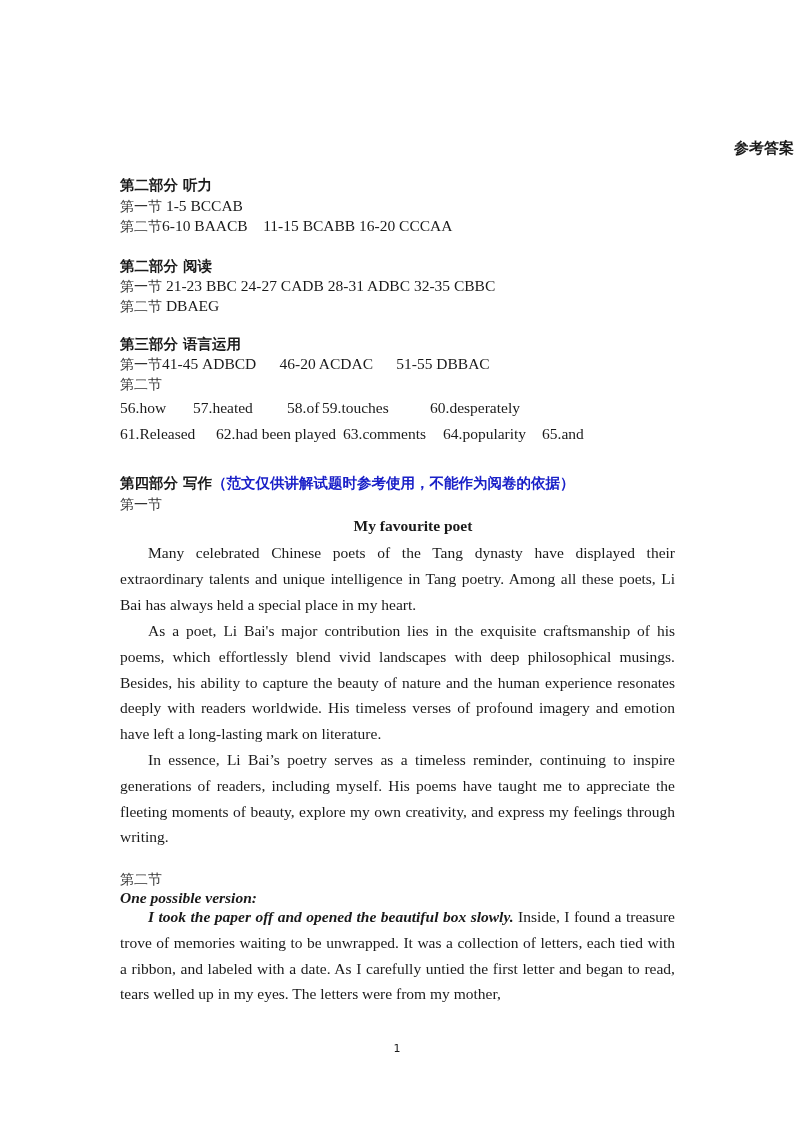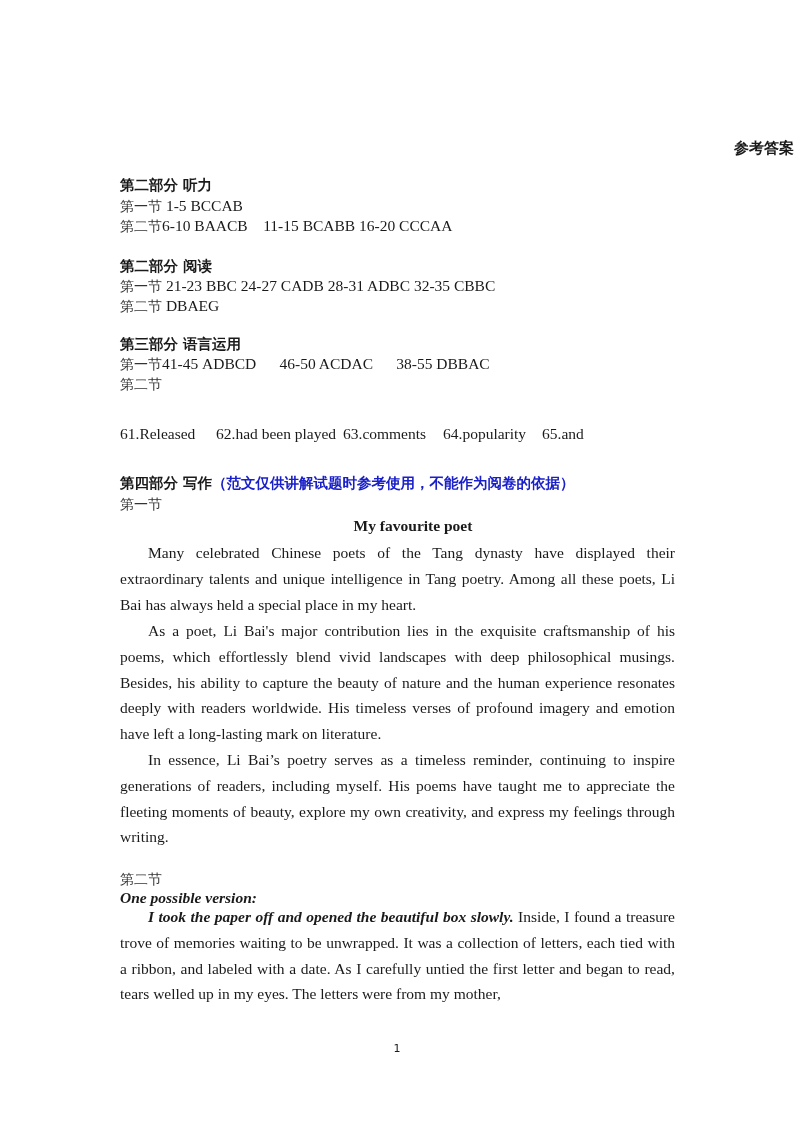--- a/index.html
+++ b/index.html
@@ -47,7 +47,7 @@
 
   <div class="line h" style="top:334px">第三部分  语言运用</div>
   <div class="line" style="top:354px">
-    <span class="cn">第一节</span><span style="white-space:pre">41-45 ADBCD      46-50 ACDAC      38-55 DBBAC</span>
+    <span class="cn">第一节</span><span style="white-space:pre">41-45 ADBCD      46-20 ACDAC      51-55 DBBAC</span>
   </div>
   <div class="line cn" style="top:374px">第二节</div>
   <div class="line" style="top:424px">

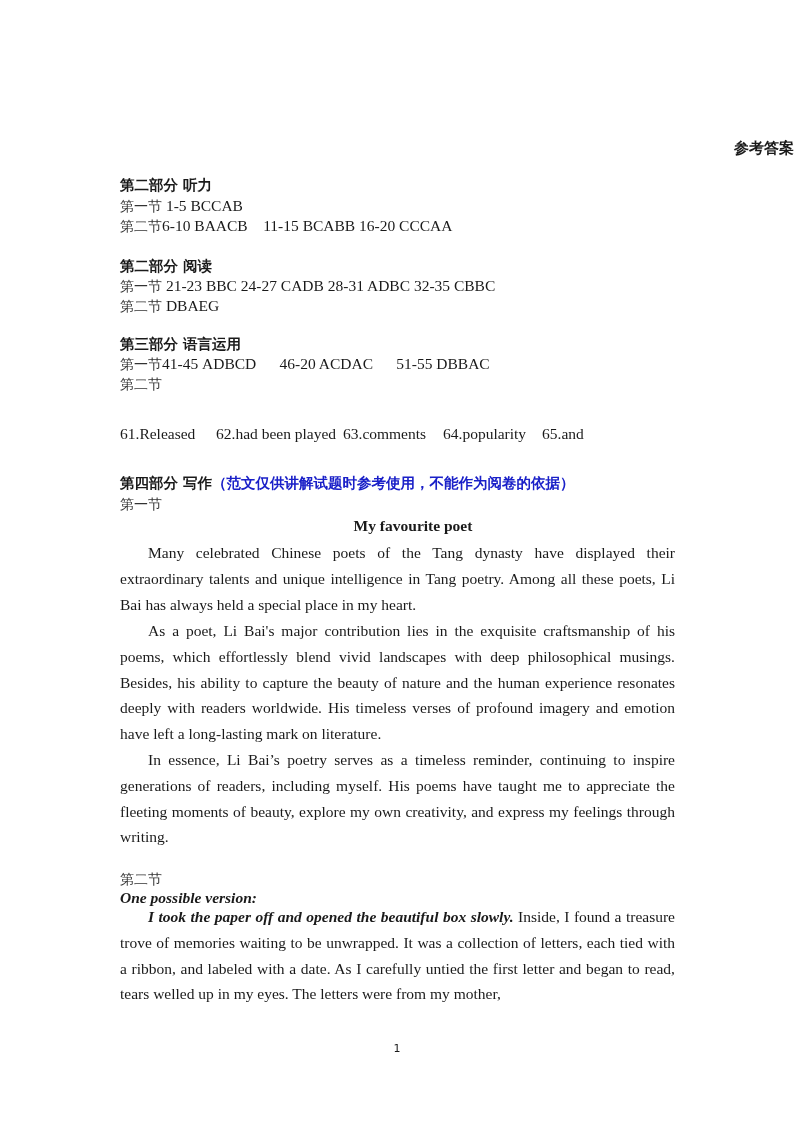--- a/index.html
+++ b/index.html
@@ -50,6 +50,9 @@
     <span class="cn">第一节</span><span style="white-space:pre">41-45 ADBCD      46-20 ACDAC      51-55 DBBAC</span>
   </div>
   <div class="line cn" style="top:374px">第二节</div>
+  <div class="line" style="top:398px">
+    <span class="ans" style="width:60px">56.how</span><span class="ans" style="width:94px; padding-left:13px">57.heated</span><span class="ans" style="width:35px; padding-left:0px">58.of</span><span class="ans" style="width:108px; padding-left:0px">59.touches</span><span class="ans" style="width:120px">60.desperately</span>
+  </div>
   <div class="line" style="top:424px">
     <span class="ans" style="width:96px">61.Released</span><span class="ans" style="width:127px">62.had been played</span><span class="ans" style="width:100px">63.comments</span><span class="ans" style="width:99px">64.popularity</span><span class="ans" style="width:40px">65.and</span>
   </div>

